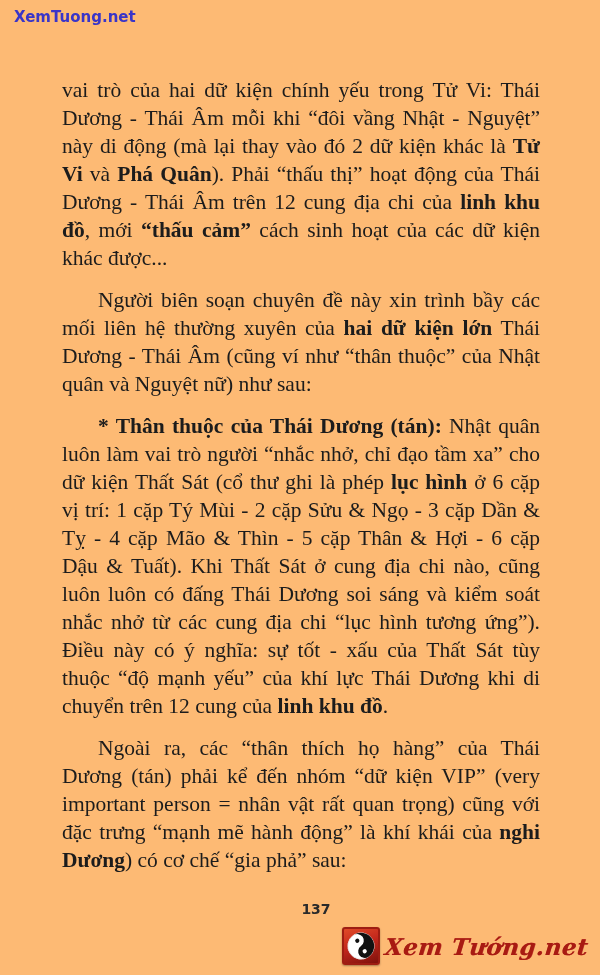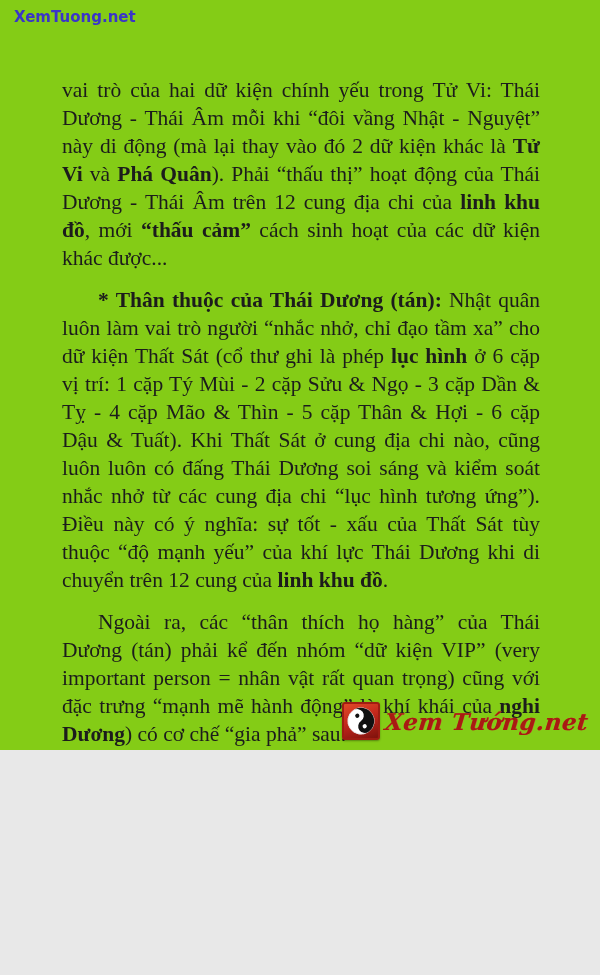--- a/index.html
+++ b/index.html
@@ -7,8 +7,8 @@
   .page {
     position: relative;
     width: 600px;
-    height: 750px;
-    background: #84cc16;
+    height: 975px;
+    background: #fdba74;
     overflow: hidden;
     font-family: "Liberation Serif", serif;
   }

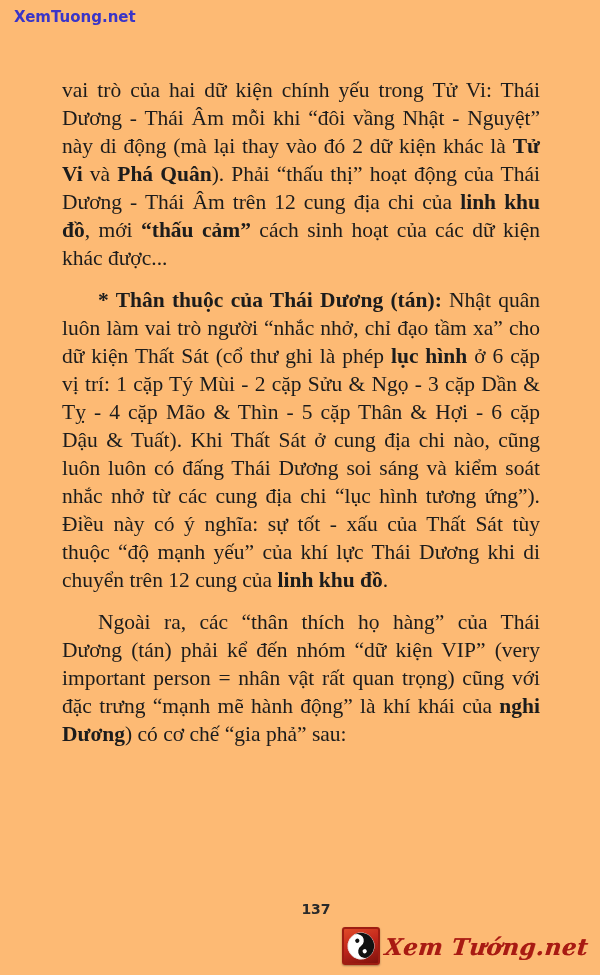--- a/index.html
+++ b/index.html
@@ -91,6 +91,7 @@
 
   <div class="text-body" id="text-body">
       <p><span>vai trò của hai dữ kiện chính yếu trong Tử Vi: Thái Dương - Thái Âm mỗi khi “đôi vầng Nhật - Nguyệt” này di động (mà lại thay vào đó 2 dữ kiện khác là </span><b>Tử Vi</b><span> và </span><b>Phá Quân</b><span>). Phải “thấu thị” hoạt động của Thái Dương - Thái Âm trên 12 cung địa chi của </span><b>linh khu đồ</b><span>, mới </span><b>“thấu cảm”</b><span> cách sinh hoạt của các dữ kiện khác được...</span></p>
+      <p class="indent"><span>Người biên soạn chuyên đề này xin trình bầy các mối liên hệ thường xuyên của </span><b>hai dữ kiện lớn</b><span> Thái Dương - Thái Âm (cũng ví như “thân thuộc” của Nhật quân và Nguyệt nữ) như sau:</span></p>
       <p class="indent"><b>* Thân thuộc của Thái Dương (tán):</b><span> Nhật quân luôn làm vai trò người “nhắc nhở, chỉ đạo tầm xa” cho dữ kiện Thất Sát (cổ thư ghi là phép </span><b>lục hình</b><span> ở 6 cặp vị trí: 1 cặp Tý Mùi - 2 cặp Sửu &amp; Ngọ - 3 cặp Dần &amp; Tỵ - 4 cặp Mão &amp; Thìn - 5 cặp Thân &amp; Hợi - 6 cặp Dậu &amp; Tuất). Khi Thất Sát ở cung địa chi nào, cũng luôn luôn có đấng Thái Dương soi sáng và kiểm soát nhắc nhở từ các cung địa chi “lục hình tương ứng”). Điều này có ý nghĩa: sự tốt - xấu của Thất Sát tùy thuộc “độ mạnh yếu” của khí lực Thái Dương khi di chuyển trên 12 cung của </span><b>linh khu đồ</b><span>.</span></p>
       <p class="indent"><span>Ngoài ra, các “thân thích họ hàng” của Thái Dương (tán) phải kể đến nhóm “dữ kiện VIP” (very important person = nhân vật rất quan trọng) cũng với đặc trưng “mạnh mẽ hành động” là khí khái của </span><b>nghi Dương</b><span>) có cơ chế “gia phả” sau:</span></p>
     </div>

